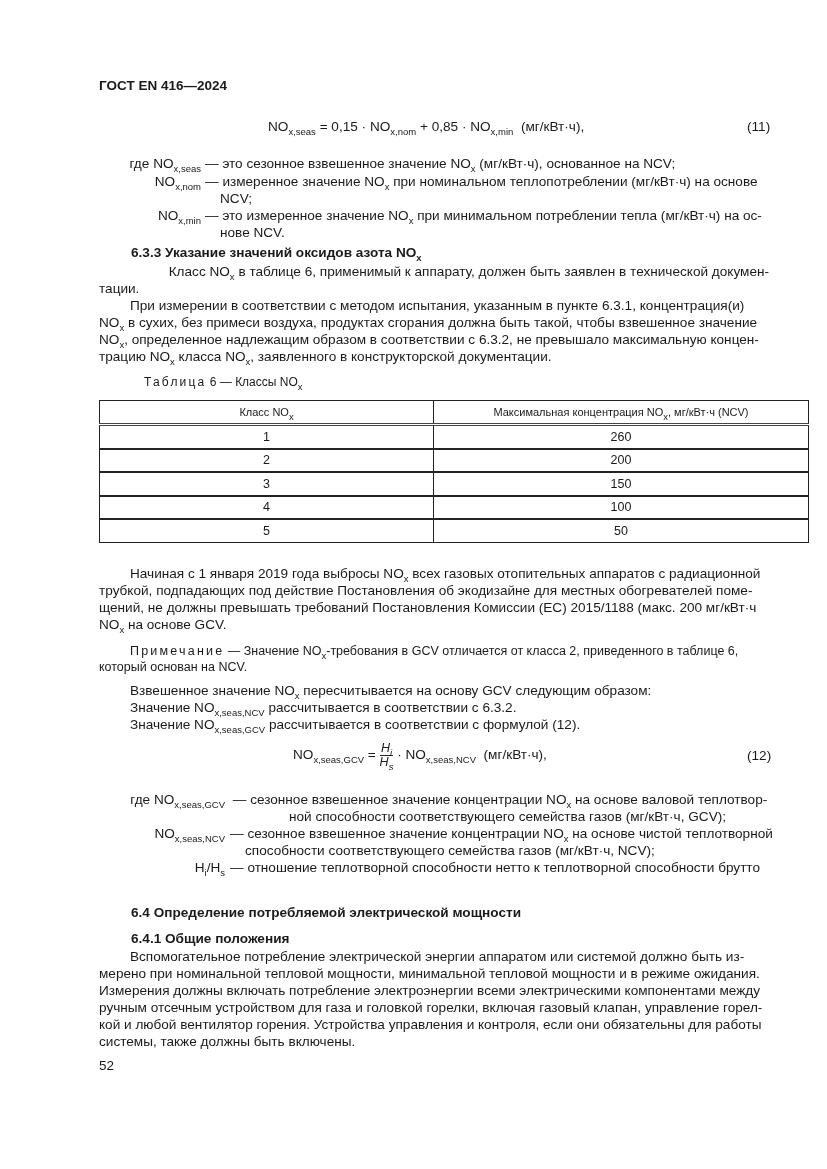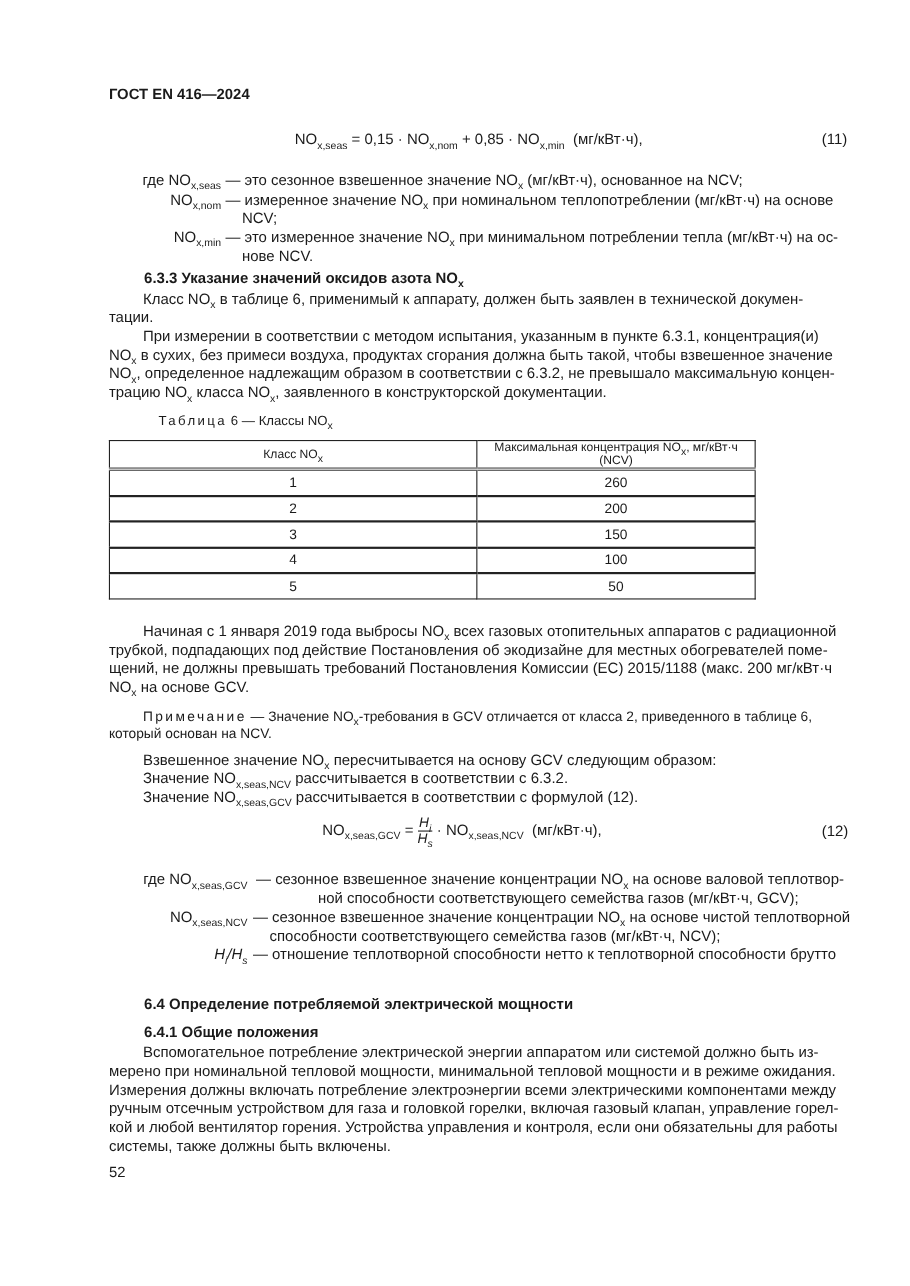--- a/index.html
+++ b/index.html
@@ -56,7 +56,7 @@
 </div>
 
 <div class="h3" style="top:245px;"><span>6.3.3 Указание значений оксидов азота NO</span><sub>x</sub></div>
-<div class="line ind" style="top:264px;"><span>Класс NO</span><sub>x</sub><span> в таблице 6, применимый к аппарату, должен быть заявлен в технической докумен-</span></div>
+<div class="line ind" style="top:264px;text-align:right;"><span>Класс NO</span><sub>x</sub><span> в таблице 6, применимый к аппарату, должен быть заявлен в технической докумен-</span></div>
 <div class="line" style="top:281px;">тации.</div>
 <div class="line ind" style="top:298px;">При измерении в соответствии с методом испытания, указанным в пункте 6.3.1, концентрация(и)</div>
 <div class="line" style="top:315px;"><span>NO</span><sub>x</sub><span> в сухих, без примеси воздуха, продуктах сгорания должна быть такой, чтобы взвешенное значение</span></div>

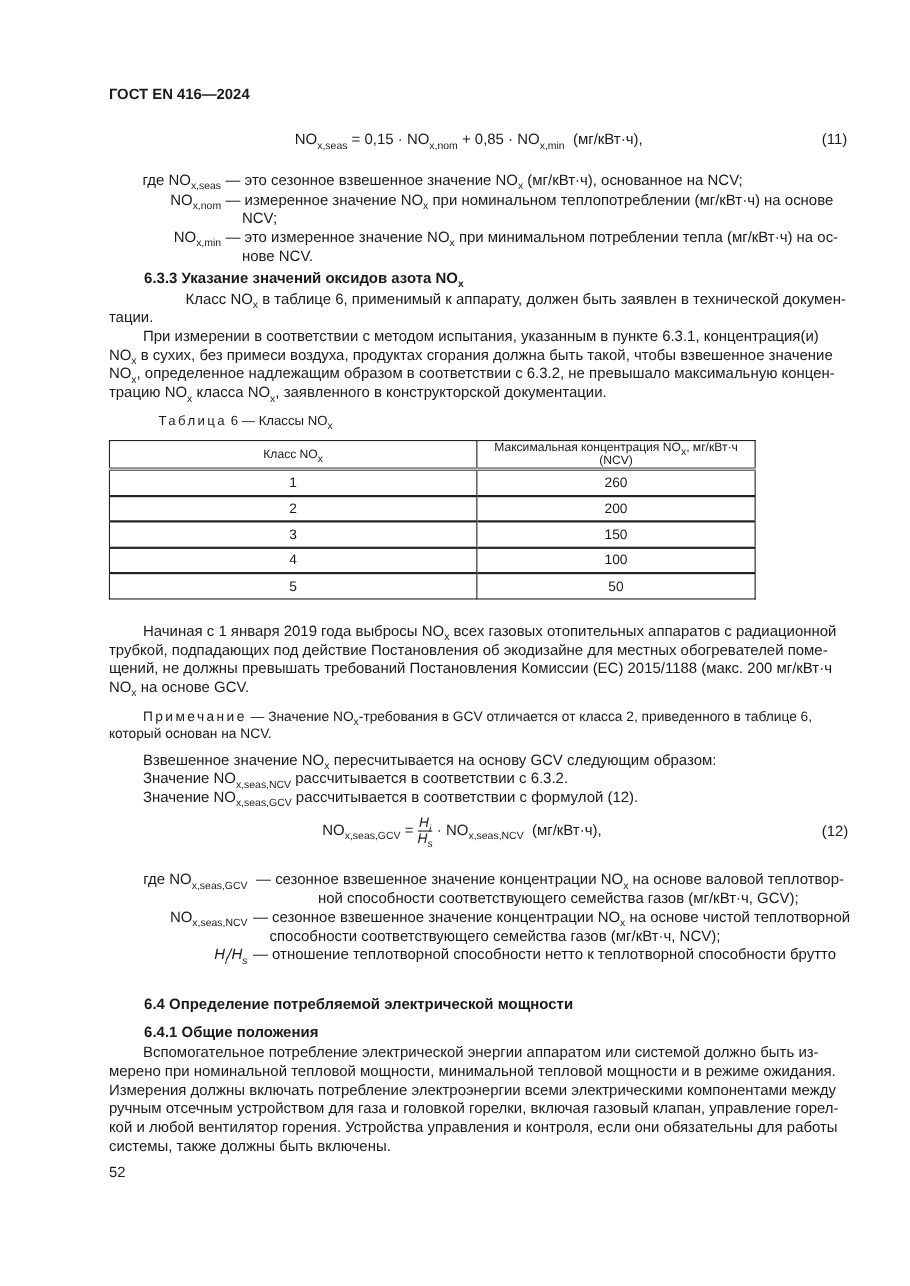--- a/index.html
+++ b/index.html
@@ -17,7 +17,7 @@
   .h3 { position:absolute; left:131px; font-weight:bold; font-size:13.6px; white-space:nowrap; }
   .cap { position:absolute; left:99px; top:375px; font-size:12px; white-space:nowrap;margin-left:45px; }
   .sp { letter-spacing:2.2px; }
-  table.t6 { position:absolute; left:99px; top:400px; width:588px; border-collapse:collapse; font-size:12.5px; }
+  table.t6 { position:absolute; left:99px; top:400px; width:710px; border-collapse:collapse; font-size:12.5px; }
   table.t6 td, table.t6 th { border:1px solid #222; text-align:center; height:23px; font-weight:normal; padding:0; }
   table.t6 th { height:22px; font-size:11px; border-bottom:3px double #444; }
   table.t6 td { height:21.5px; }

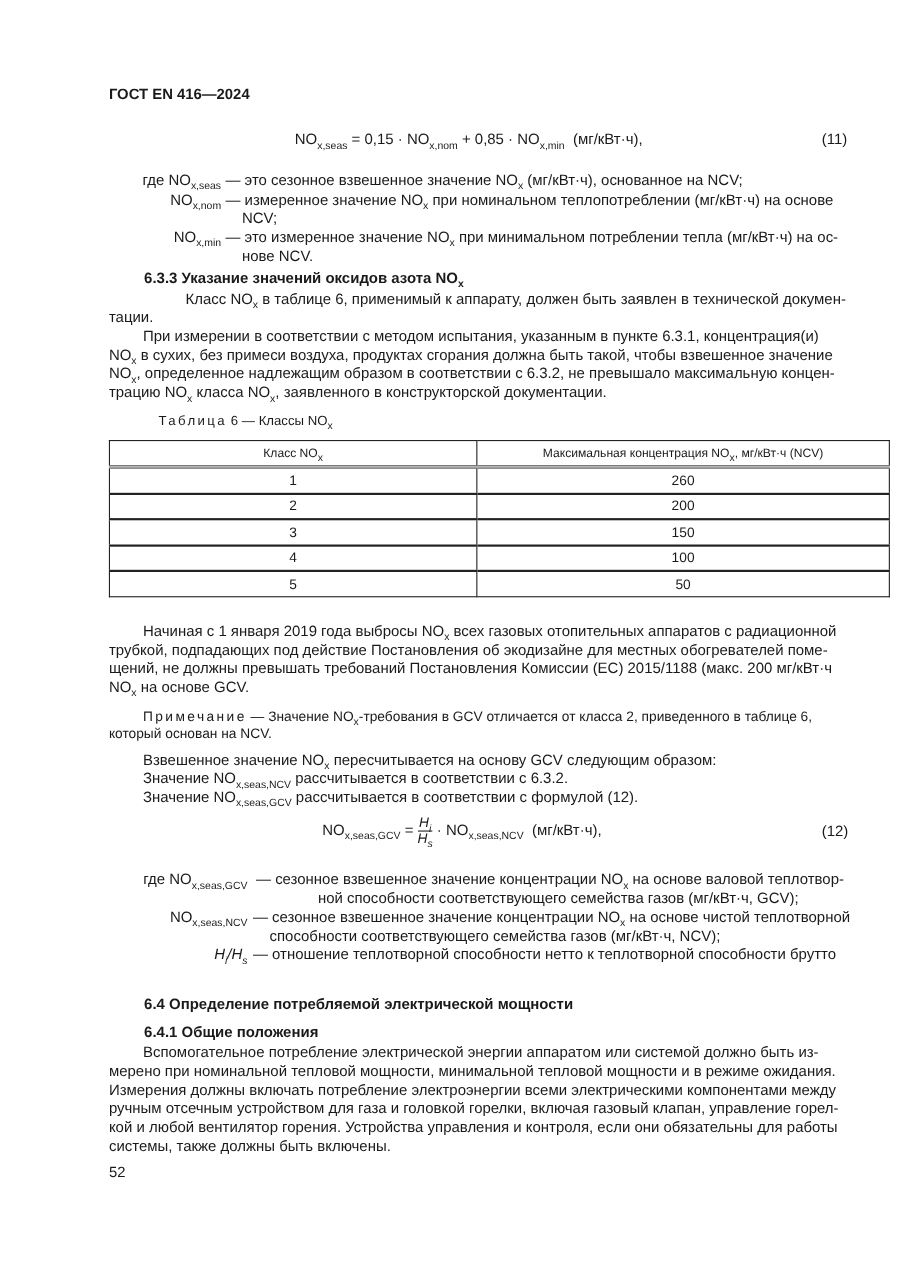--- a/index.html
+++ b/index.html
@@ -123,7 +123,7 @@
   <div class="deftext" style="left:131px; width:540px; white-space:nowrap;"><span>—</span> <span>сезонное взвешенное значение концентрации NO</span><sub>x</sub><span> на основе чистой теплотворной</span><br><span style="padding-left:15px">способности соответствующего семейства газов (мг/кВт·ч, NCV);</span></div>
 </div>
 <div class="defrow" style="top:860px;">
-  <div class="defterm" style="right:auto; left:0; width:126px; font-style:italic;"><span>H</span><sub>i</sub><span>/H</span><sub>s</sub></div>
+  <div class="defterm" style="right:auto; left:0; width:126px; "><span>H</span><sub>i</sub><span>/H</span><sub>s</sub></div>
   <div class="deftext" style="left:131px; width:540px; white-space:nowrap;"><span>—</span> <span>отношение теплотворной способности нетто к теплотворной способности брутто</span><br></div>
 </div>
 

